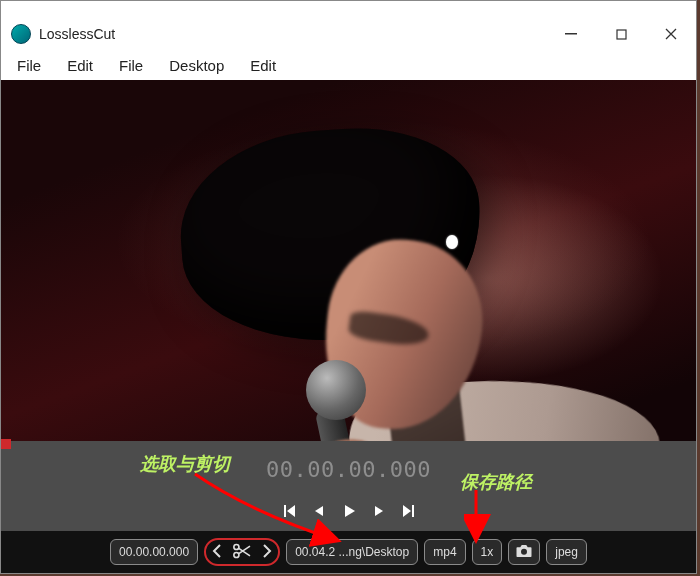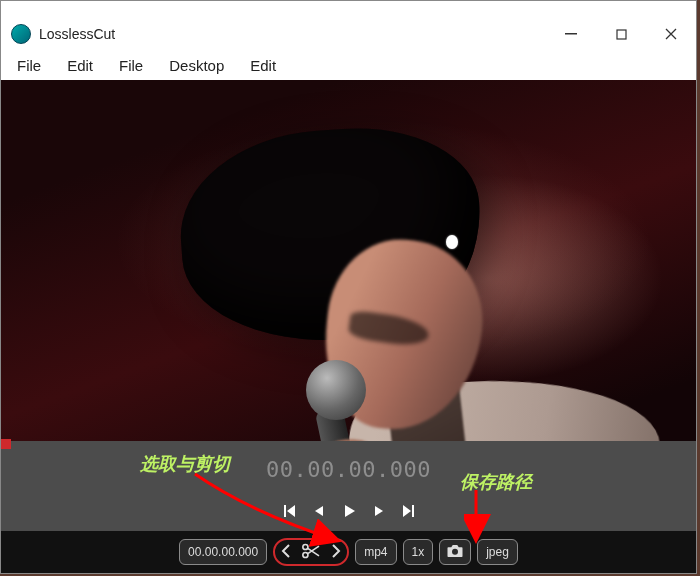--- a/index.html
+++ b/index.html
@@ -329,6 +329,9 @@
       </div>
 
       <div class="chip">
+        <span>00.04.2 ...ng\Desktop</span>
+      </div>
+      <div class="chip">
         <span>mp4</span>
       </div>
       <div class="chip">

